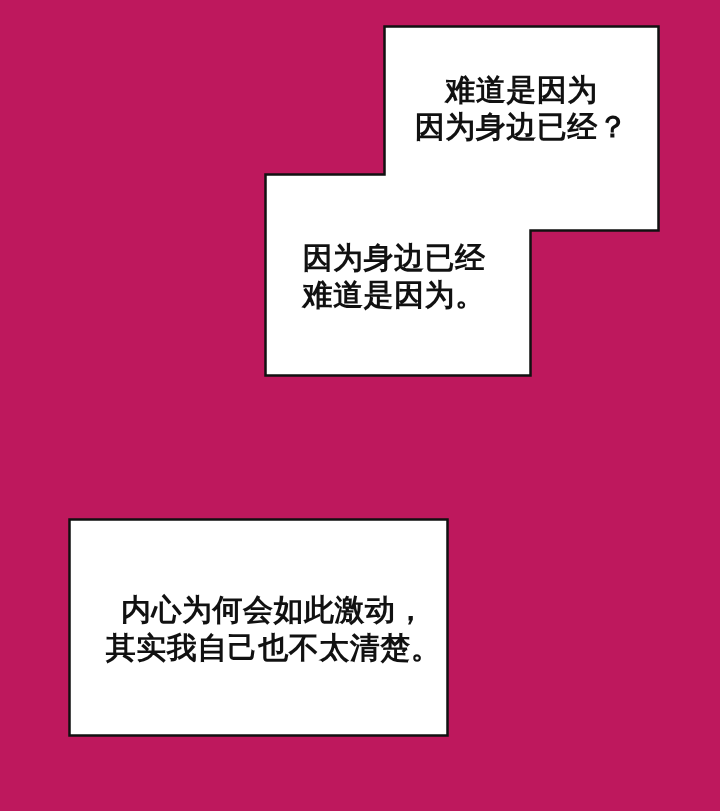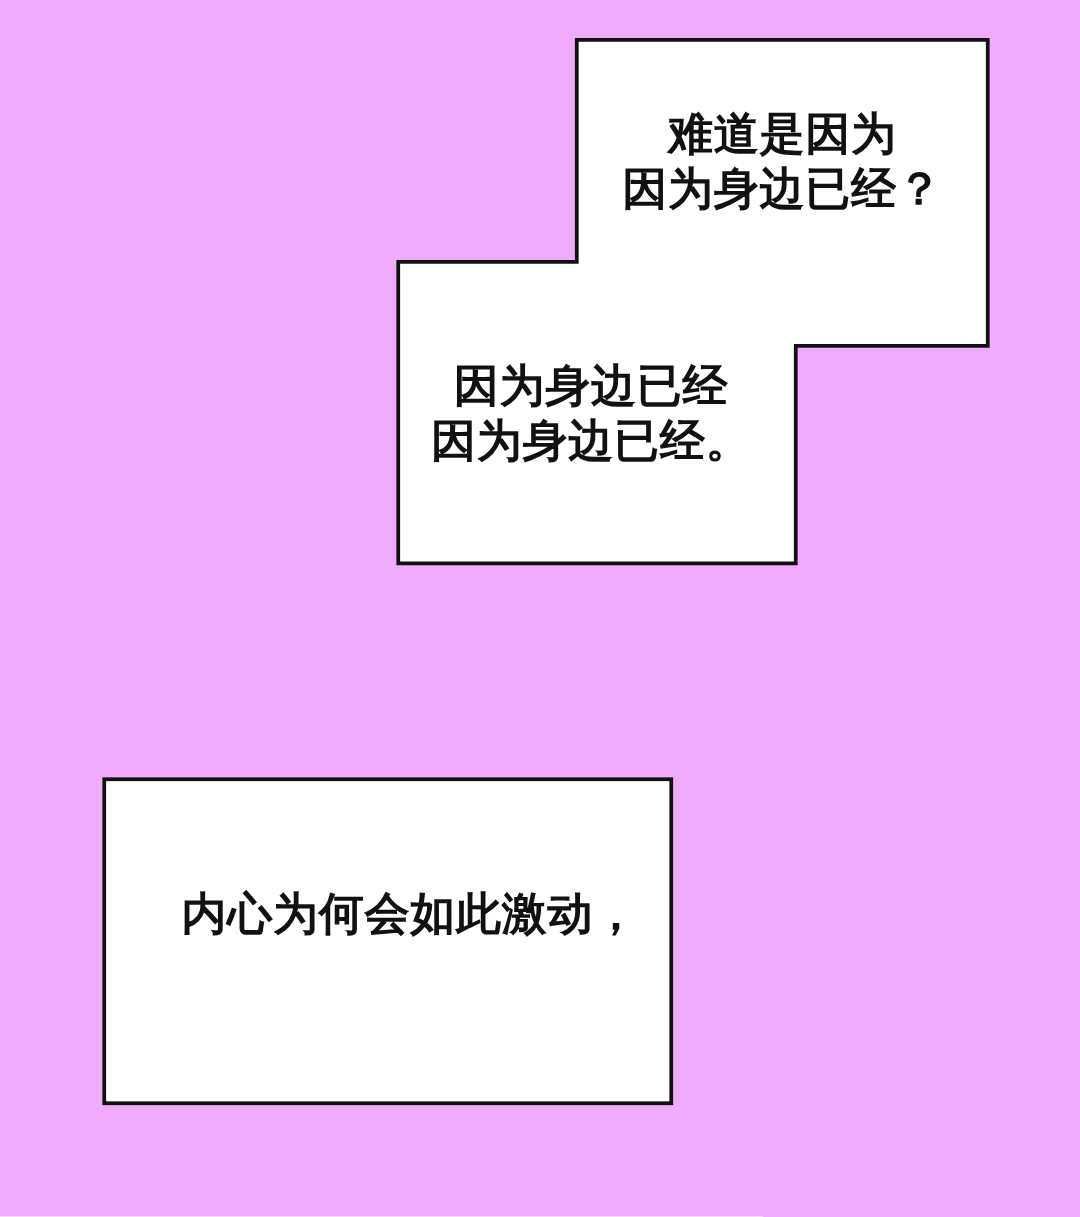--- a/index.html
+++ b/index.html
@@ -11,7 +11,7 @@
     position: relative;
     width: 720px;
     height: 811px;
-    background: #f0abfc;
+    background: #be185d;
     overflow: hidden;
     font-family: "Liberation Sans", sans-serif;
   }

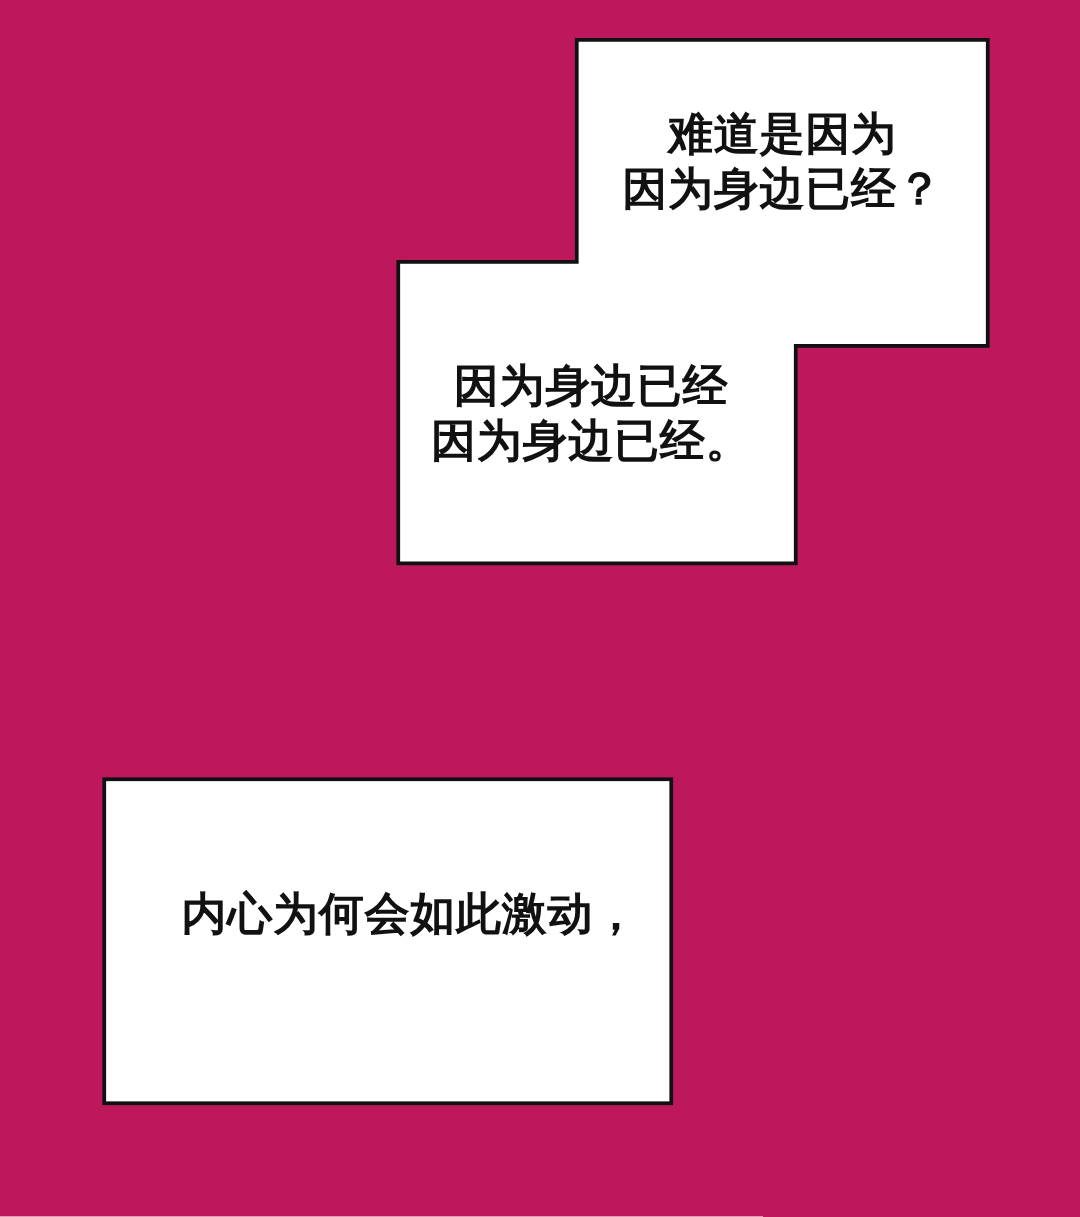--- a/index.html
+++ b/index.html
@@ -59,7 +59,7 @@
 
   <div class="bubble-text bubble-text-2">
     <span class="line">因为身边已经</span>
-    <span class="line">因为身边已经。</span>
+    <span class="line">难道是因为。</span>
   </div>
 
   <div class="bubble-text bubble-text-3">

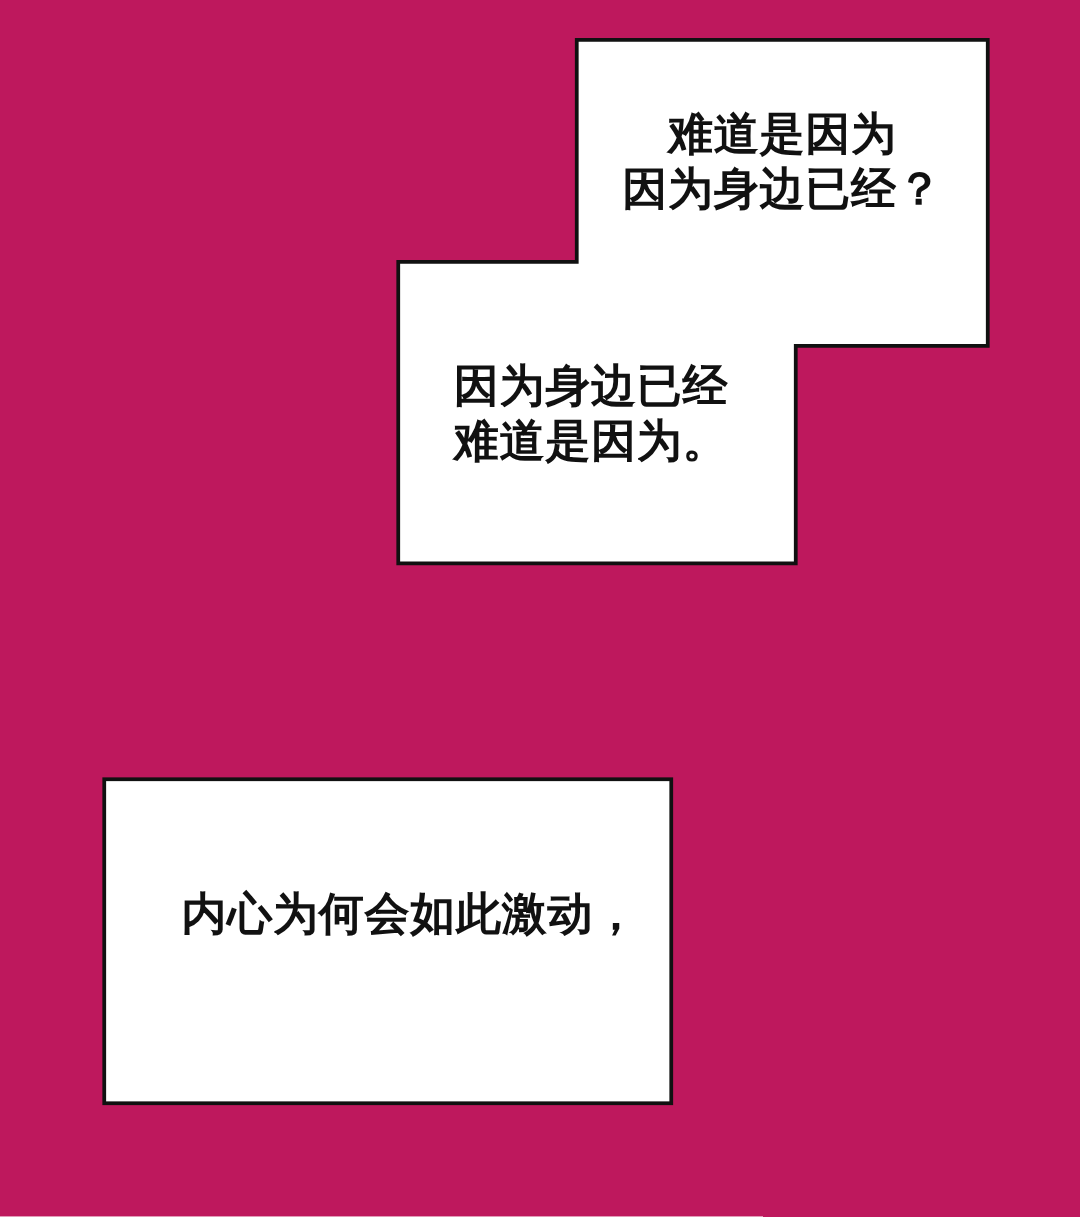--- a/index.html
+++ b/index.html
@@ -64,6 +64,7 @@
 
   <div class="bubble-text bubble-text-3">
     <span class="line">内心为何会如此激动，</span>
+    <span class="line">其实我自己也不太清楚。</span>
   </div>
 
 </div>

